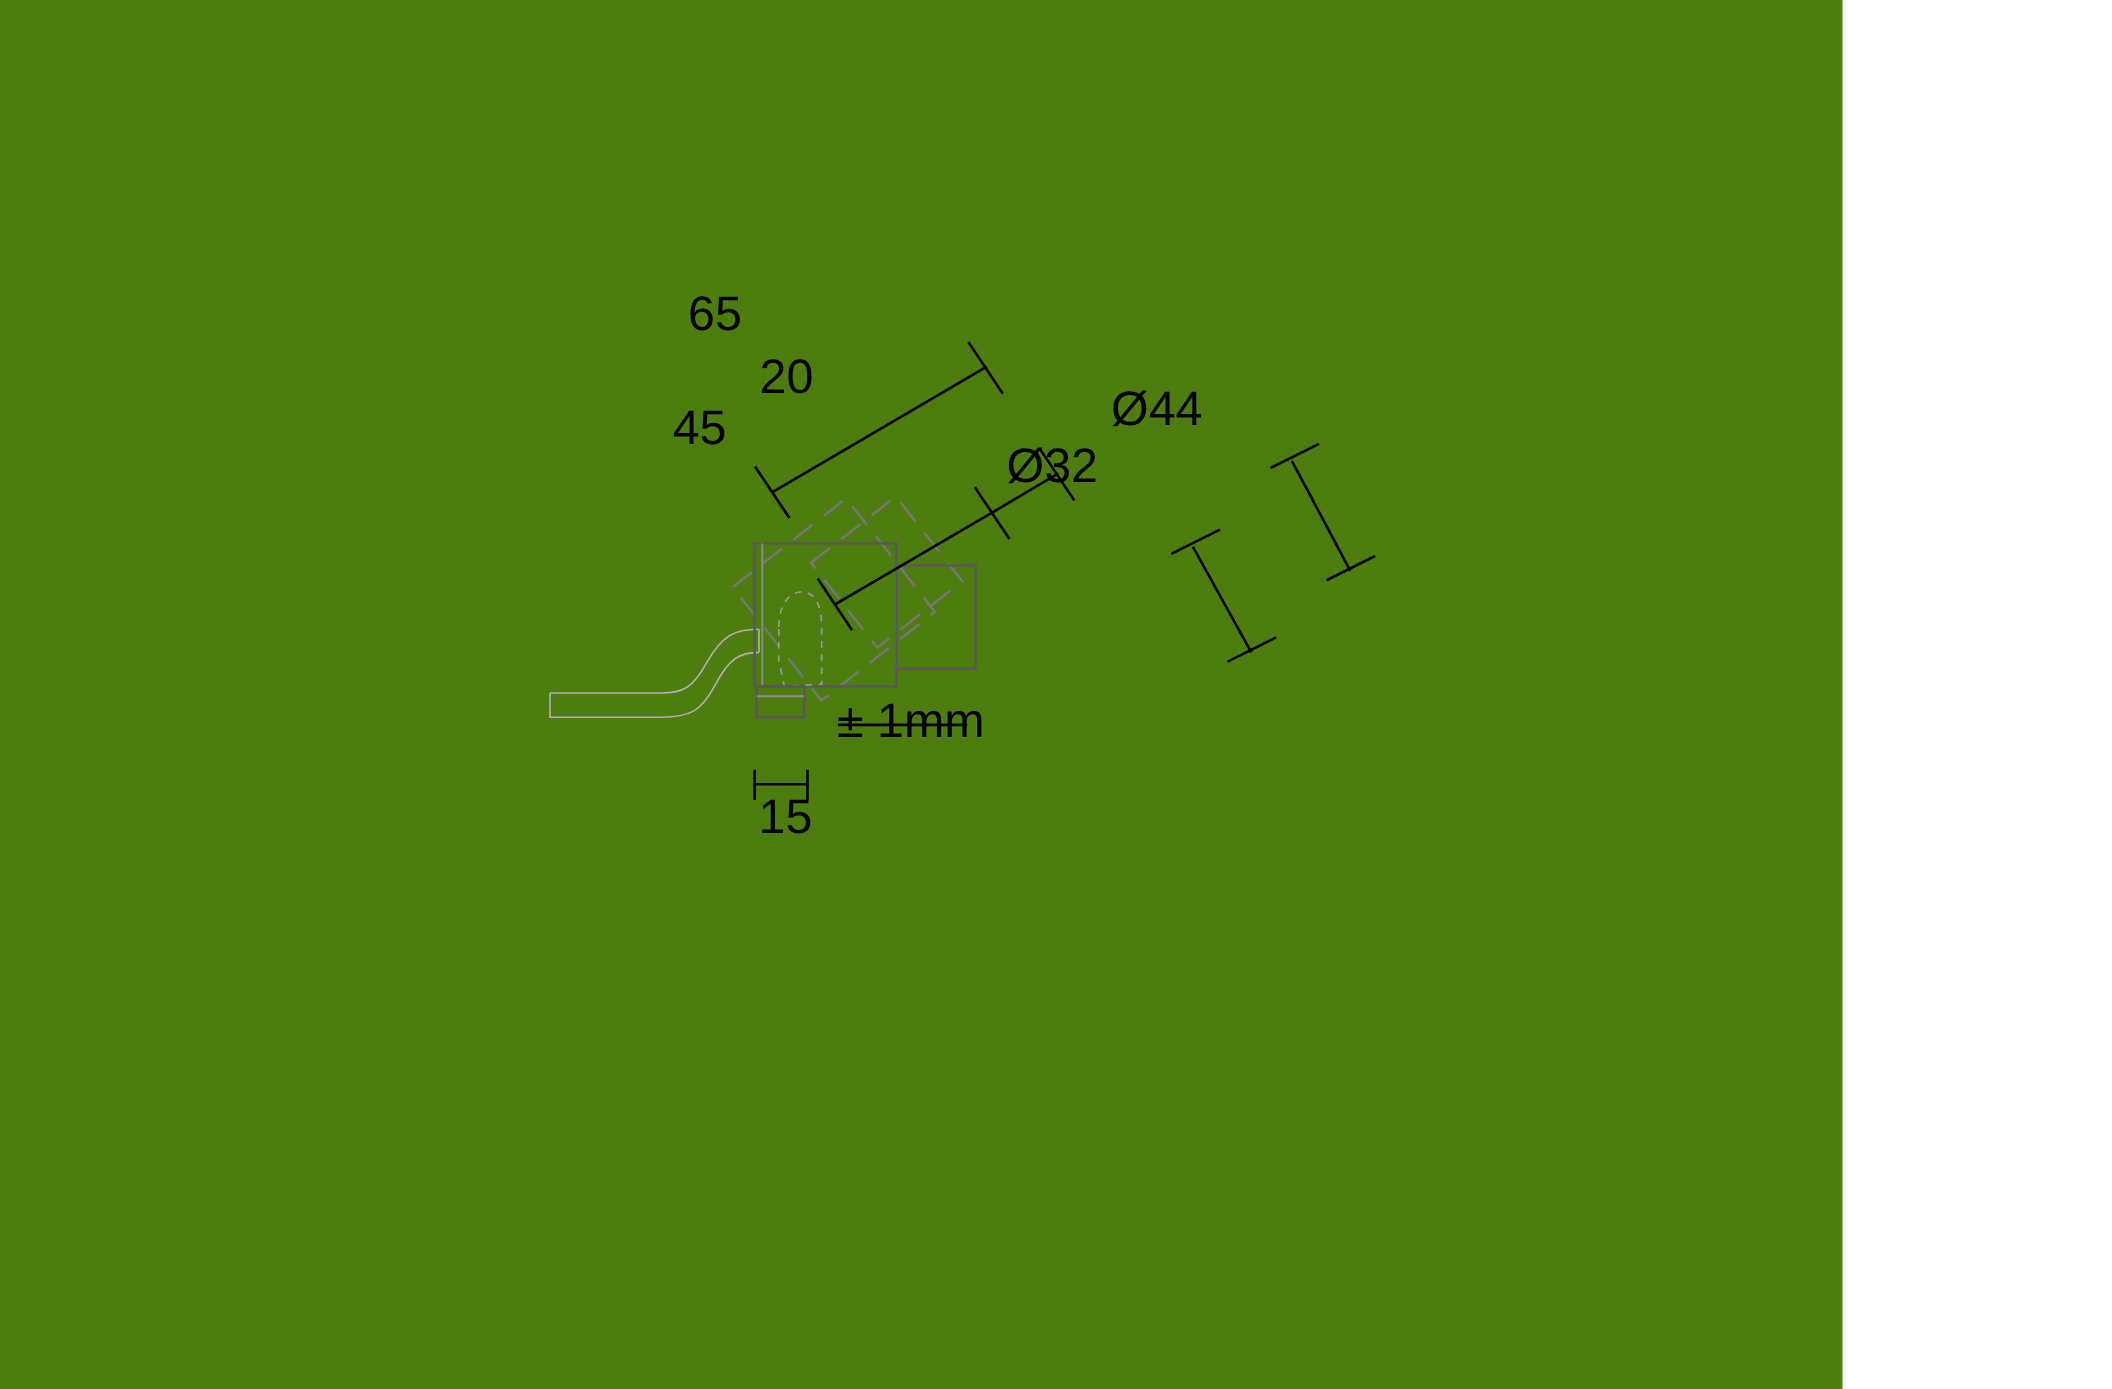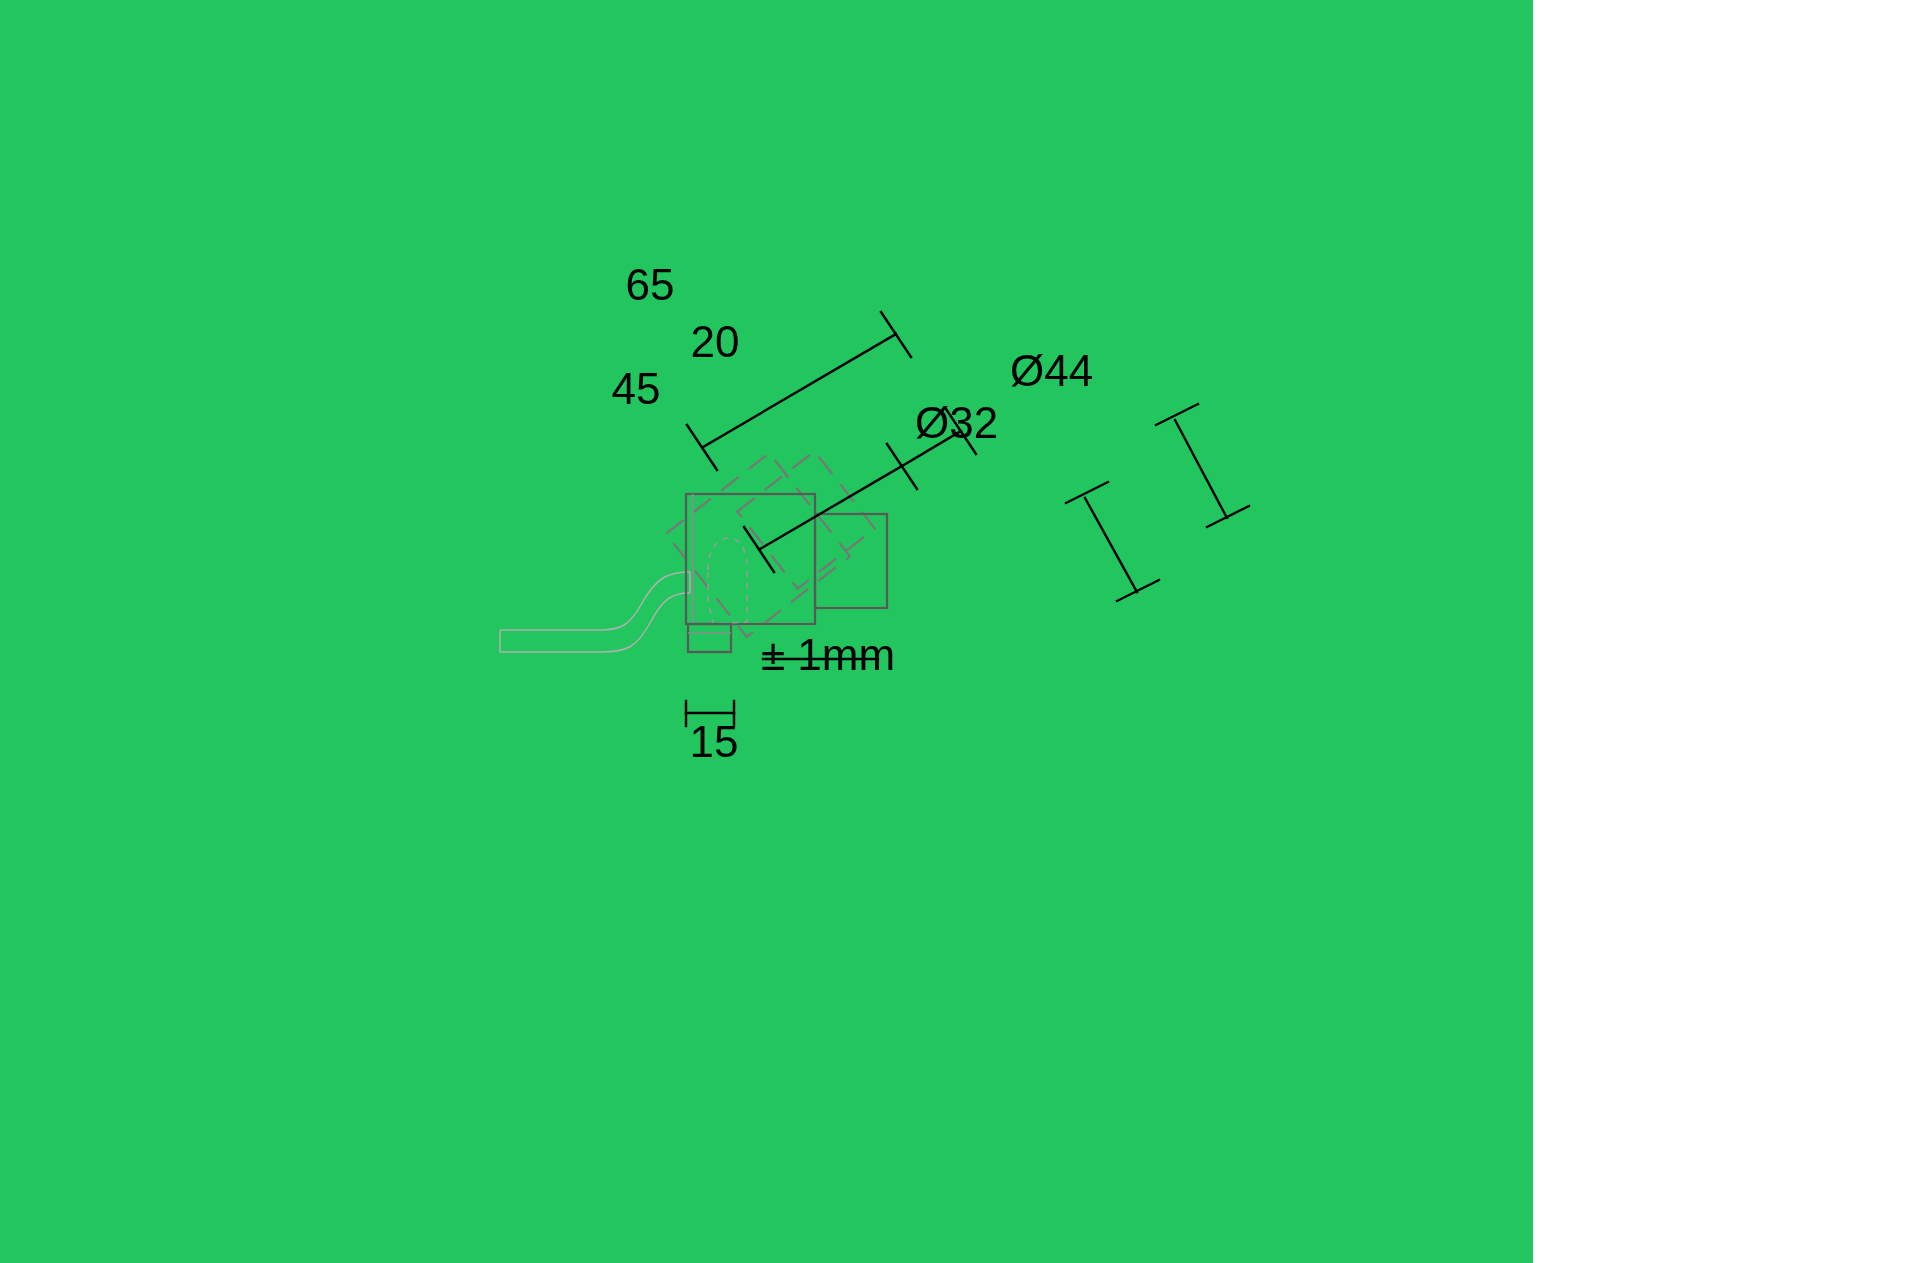--- a/index.html
+++ b/index.html
@@ -15,9 +15,9 @@
   }
   #drawing-root {
     position: relative;
-    width: 1533px;
+    width: 1675px;
     height: 1263px;
-    background: #22c55e;
+    background: #4d7c0f;
     text-decoration: underline;
   }
   svg#cad-canvas {

